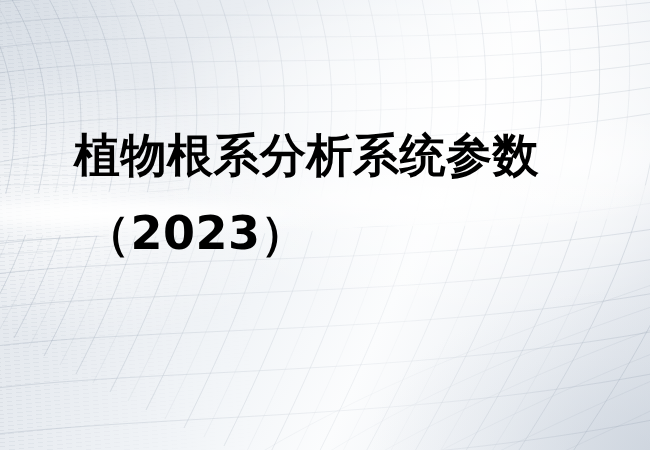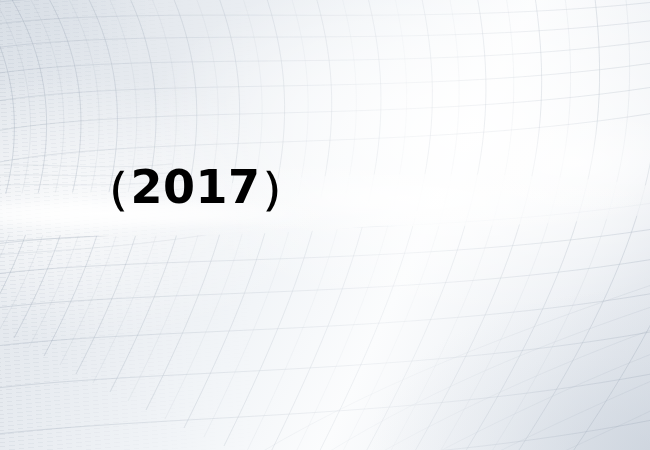--- a/index.html
+++ b/index.html
@@ -204,6 +204,7 @@
   <div class="bg-layer bg-sheen"></div>
 
   <div class="title-block">
+    <div class="title-line title-line-1">植物根系分析系统参数</div>
     <div class="title-line title-line-2">（2017）</div>
   </div>
 

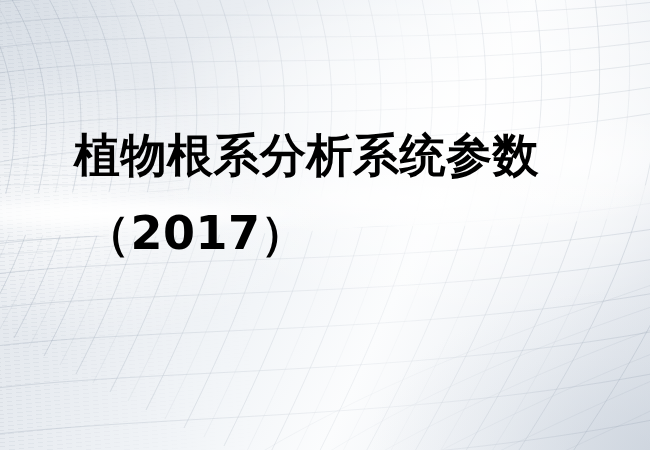--- a/index.html
+++ b/index.html
@@ -205,7 +205,7 @@
 
   <div class="title-block">
     <div class="title-line title-line-1">植物根系分析系统参数</div>
-    <div class="title-line title-line-2">（2017）</div>
+    <div class="title-line title-line-2">（2023）</div>
   </div>
 
 </div>

